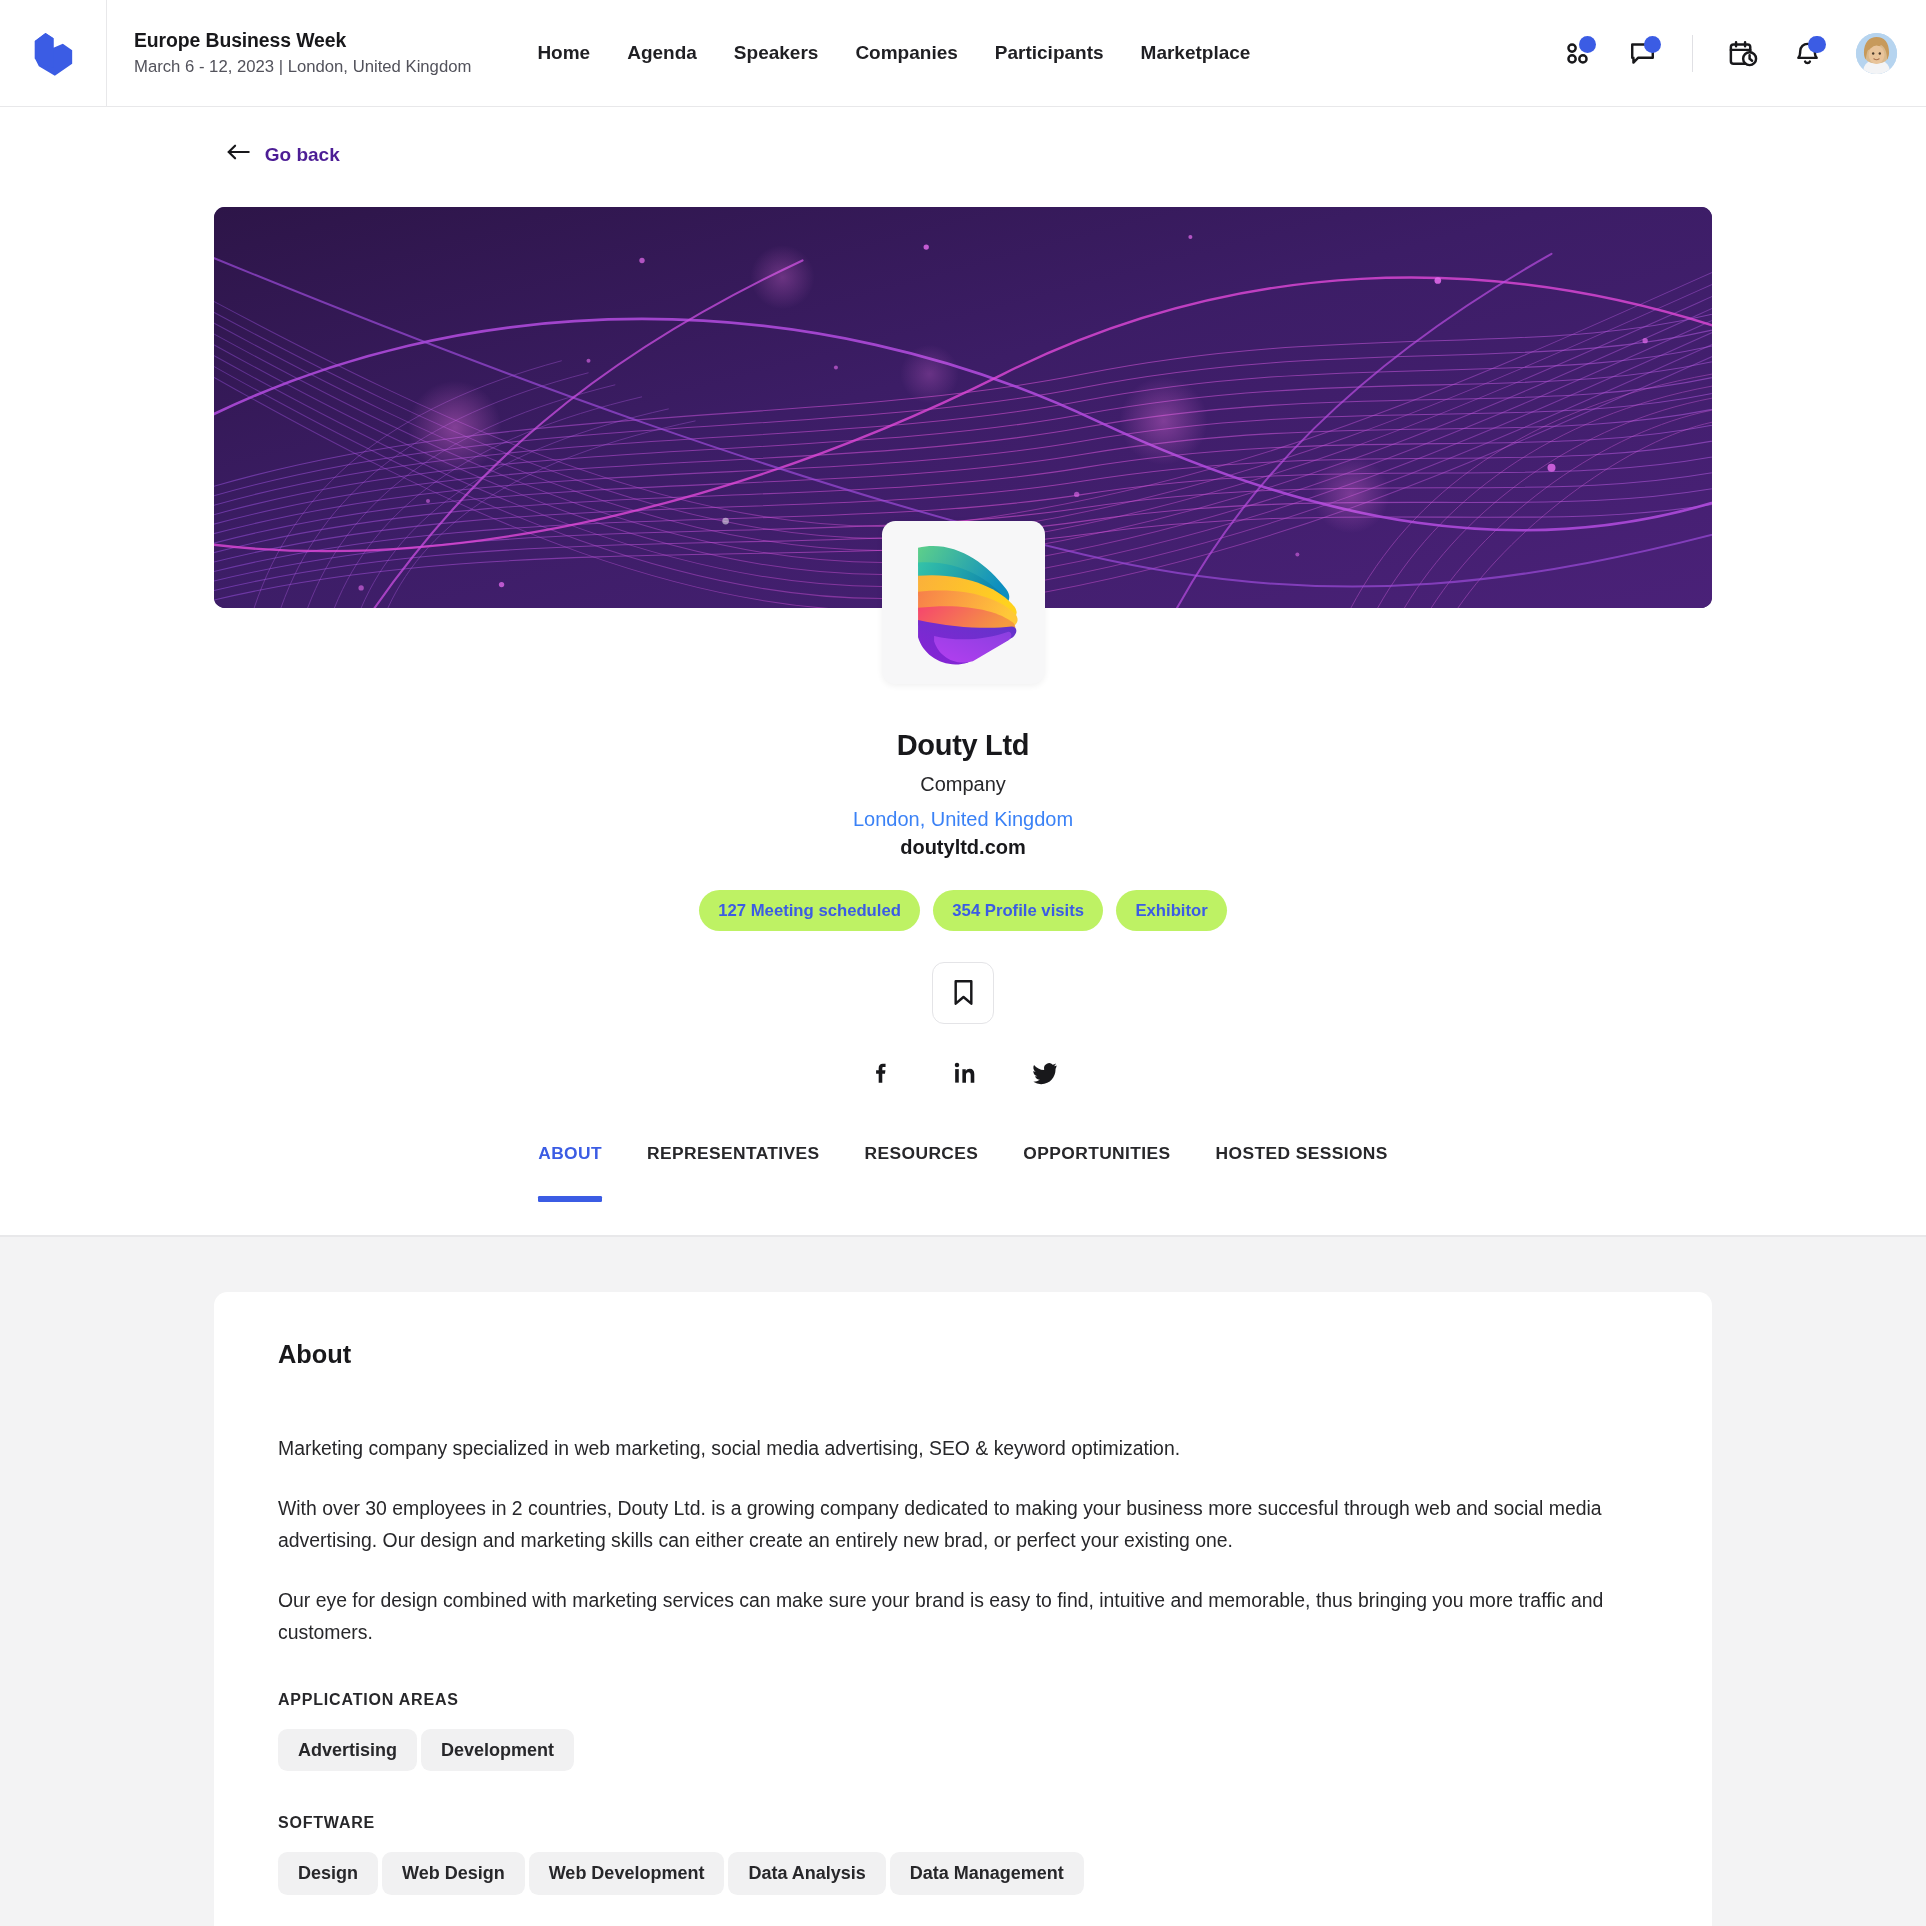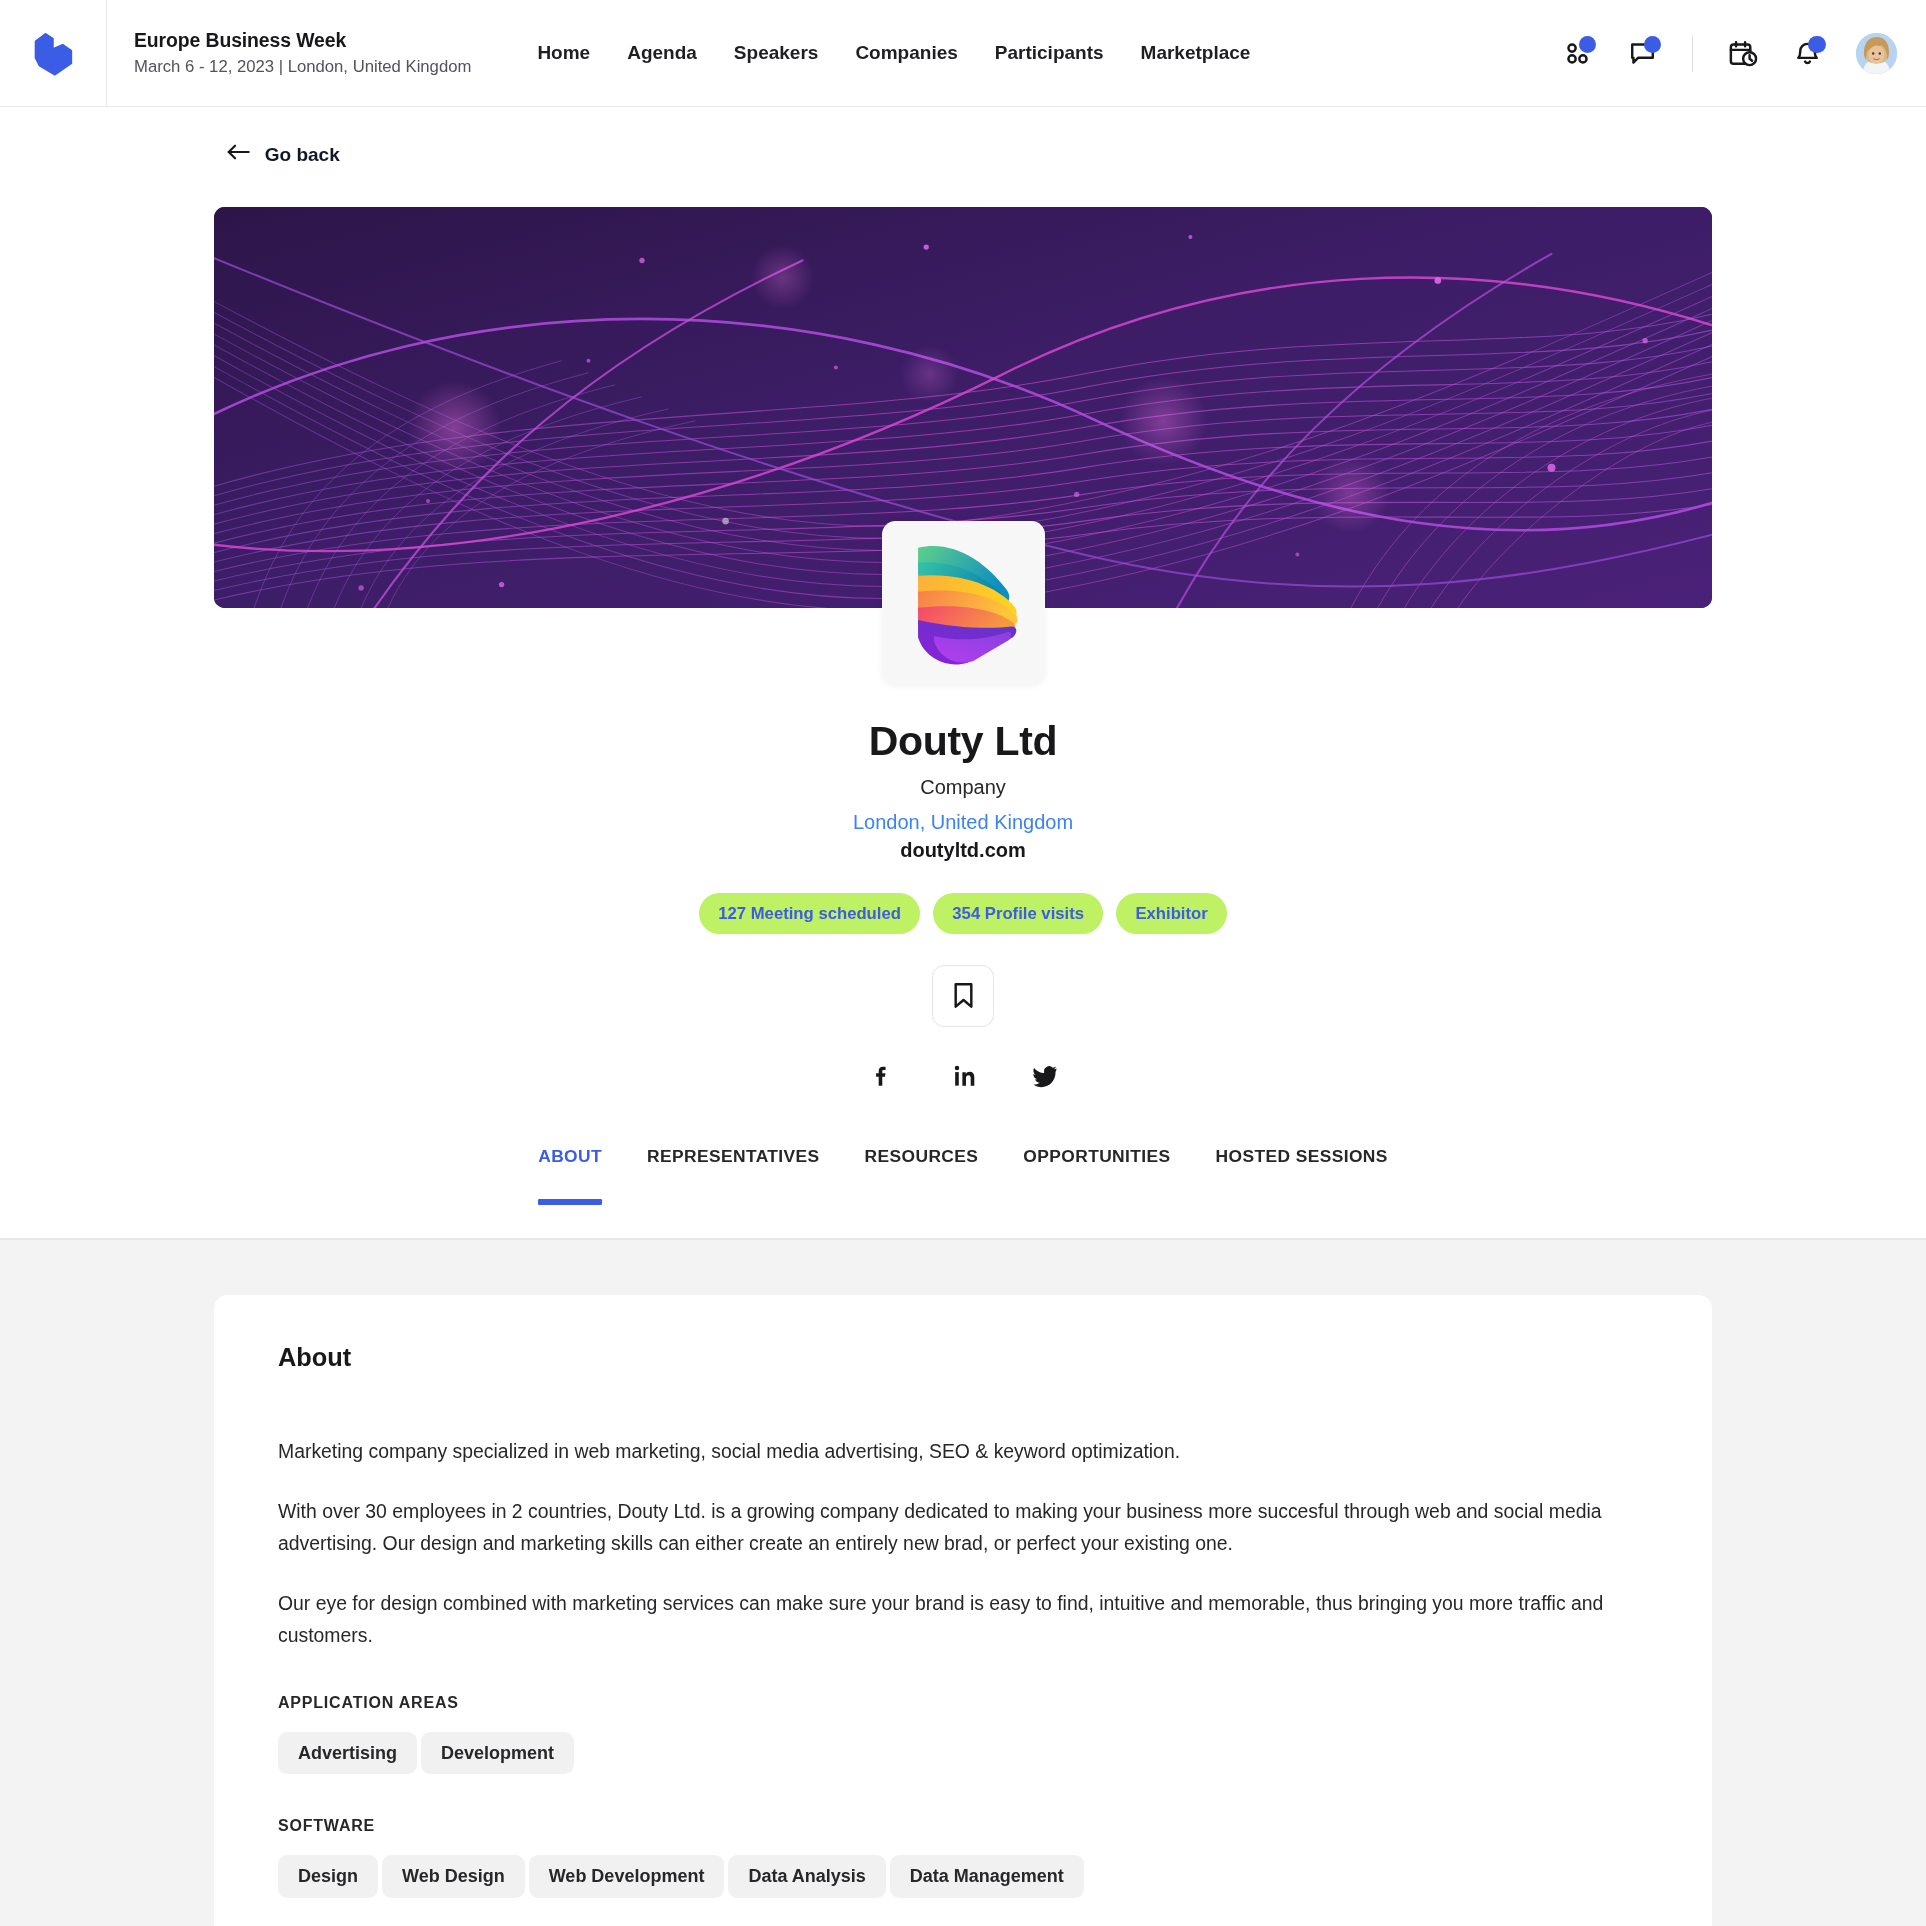--- a/index.html
+++ b/index.html
@@ -62,7 +62,7 @@
   .goback-row { padding: 35px 0 0 226px; }
   .goback {
     display: inline-flex; align-items: center; gap: 13.4px; cursor: pointer;
-    font-size: 19px; font-weight: 600; color: #0f172a;
+    font-size: 19px; font-weight: 600; color: #4c1d95;
   }
 
   

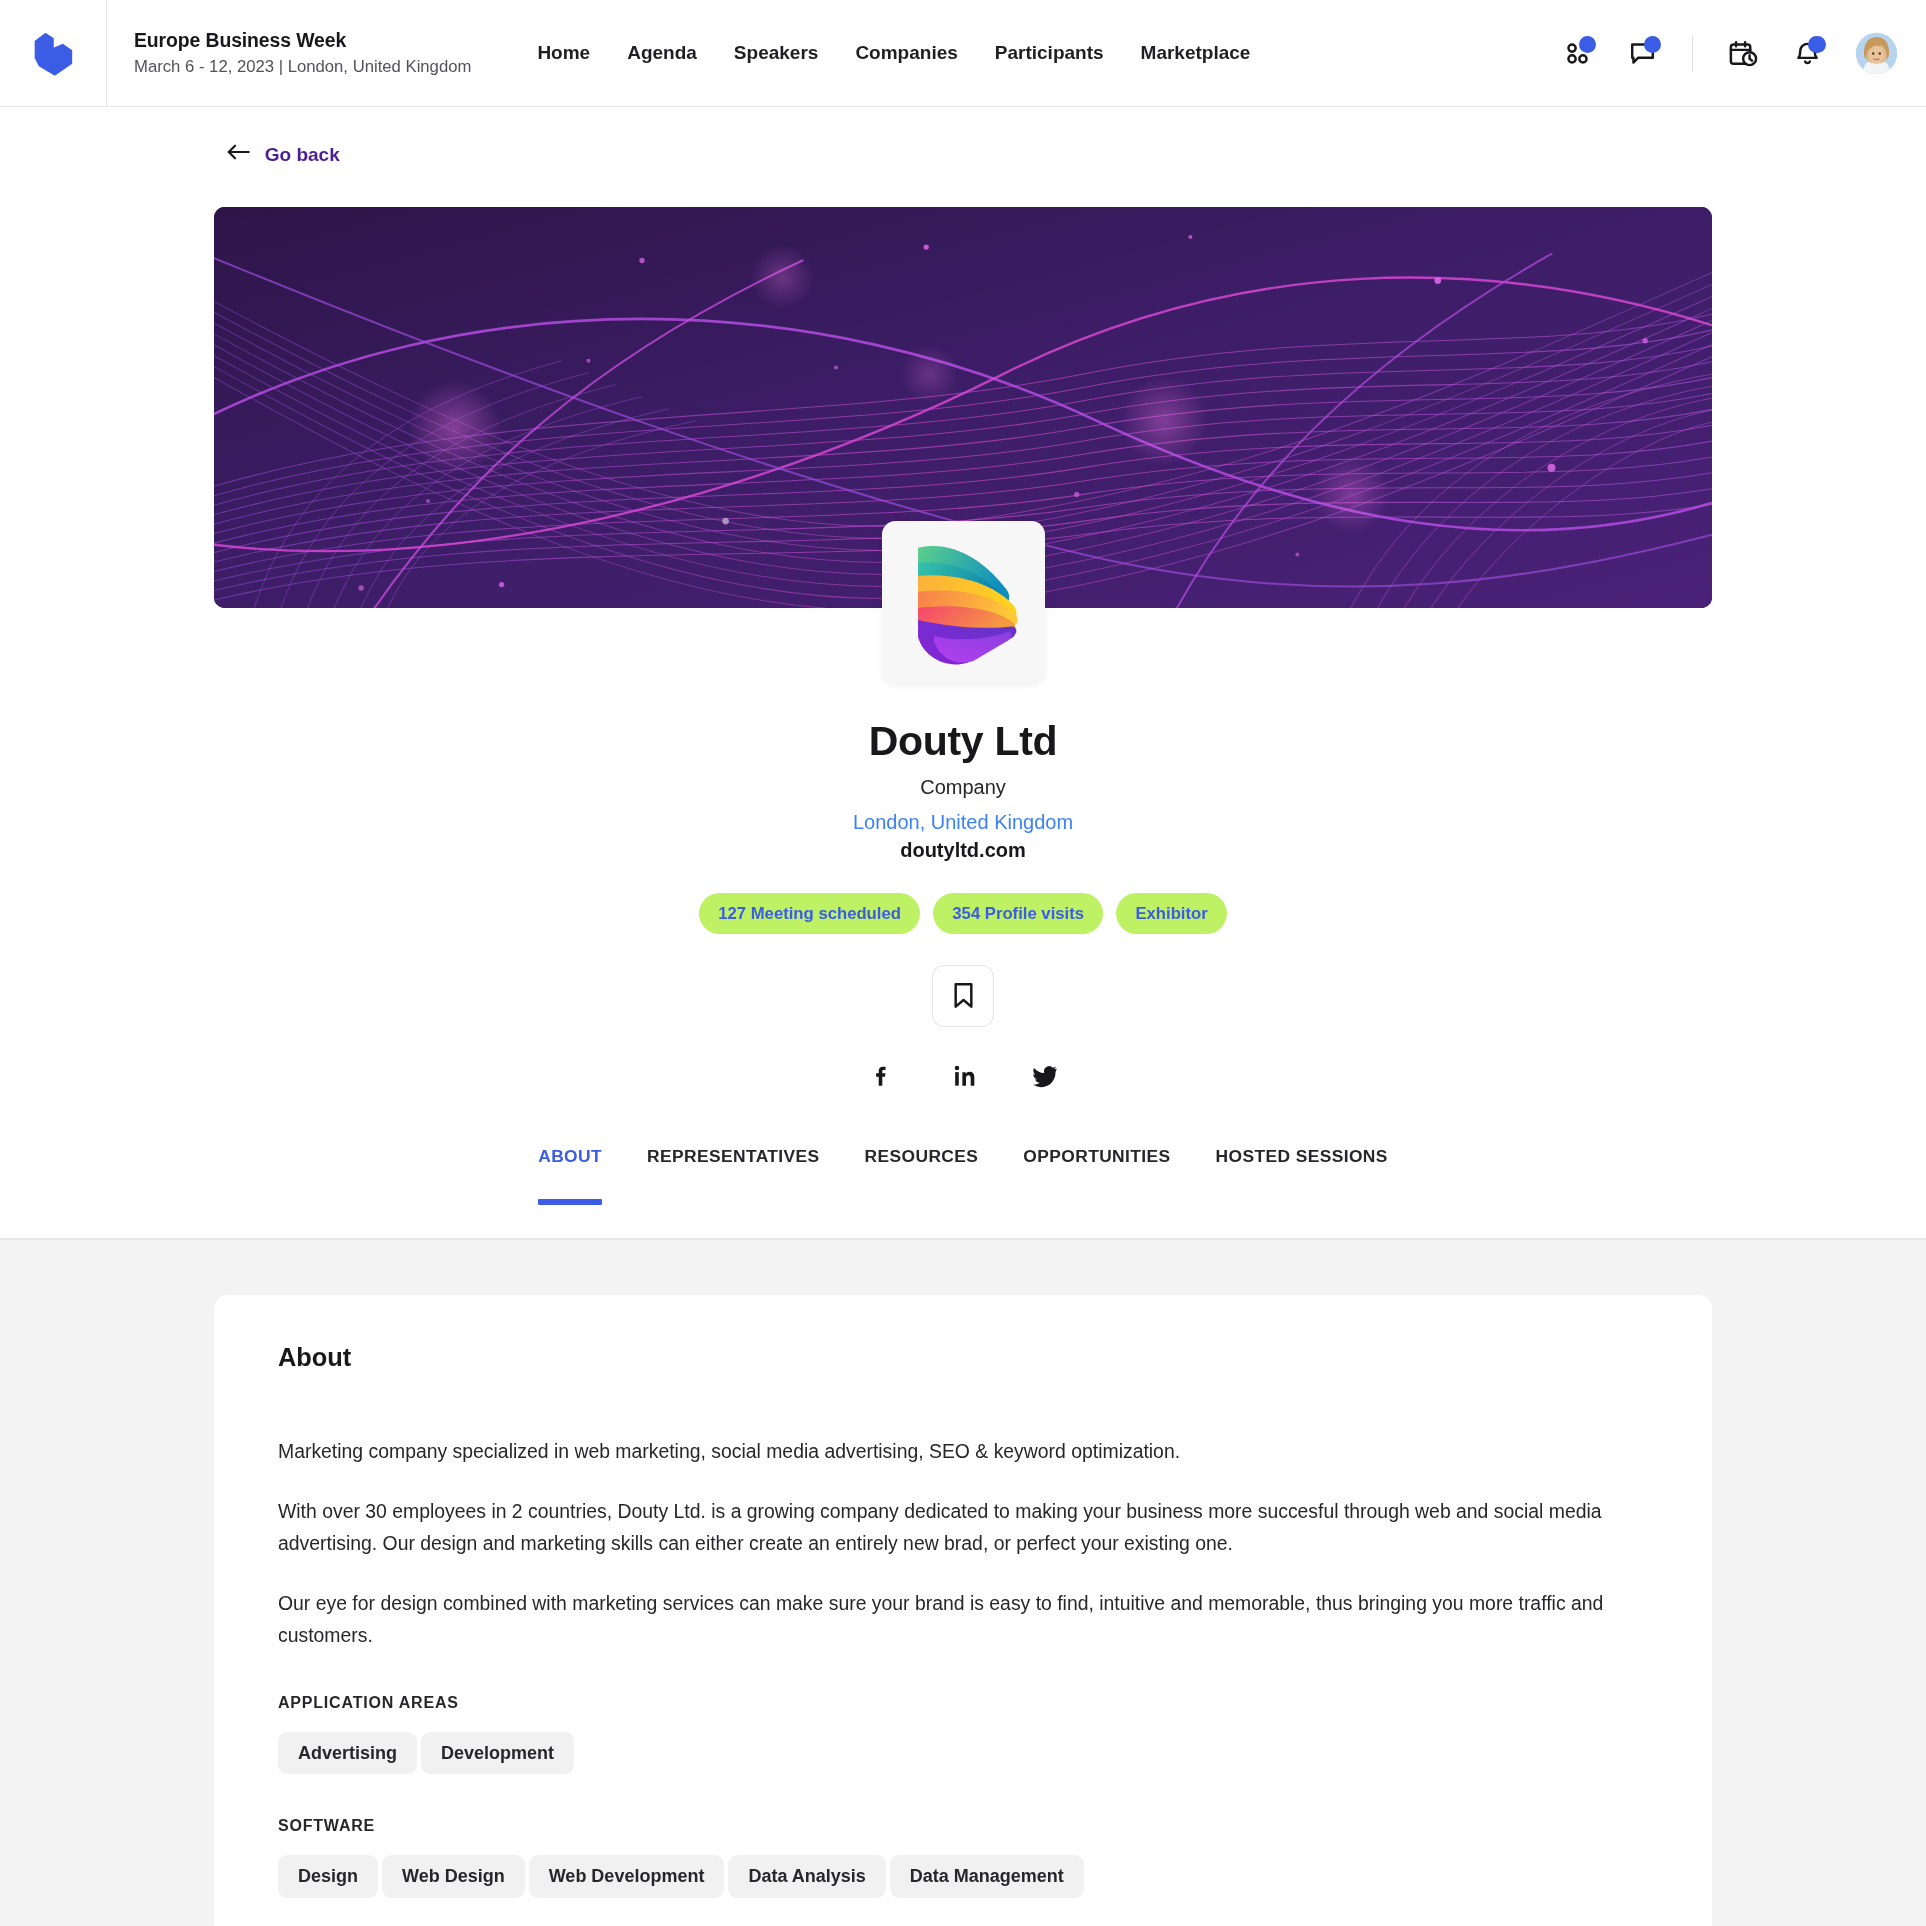--- a/index.html
+++ b/index.html
@@ -82,7 +82,7 @@
   }
   .logo-card svg { display:block; }
   .company-name {
-    margin-top: 34px; font-size: 41px; font-weight: 700; color: #18181b; letter-spacing: -0.3px;
+    margin-top: 45px; font-size: 29px; font-weight: 700; color: #18181b; letter-spacing: -0.3px;
   }
   .company-type { margin-top: 10.7px; font-size: 20px; color: #27272a; }
   .company-loc { margin-top: 12px; font-size: 20px; color: #3b82f6; }

